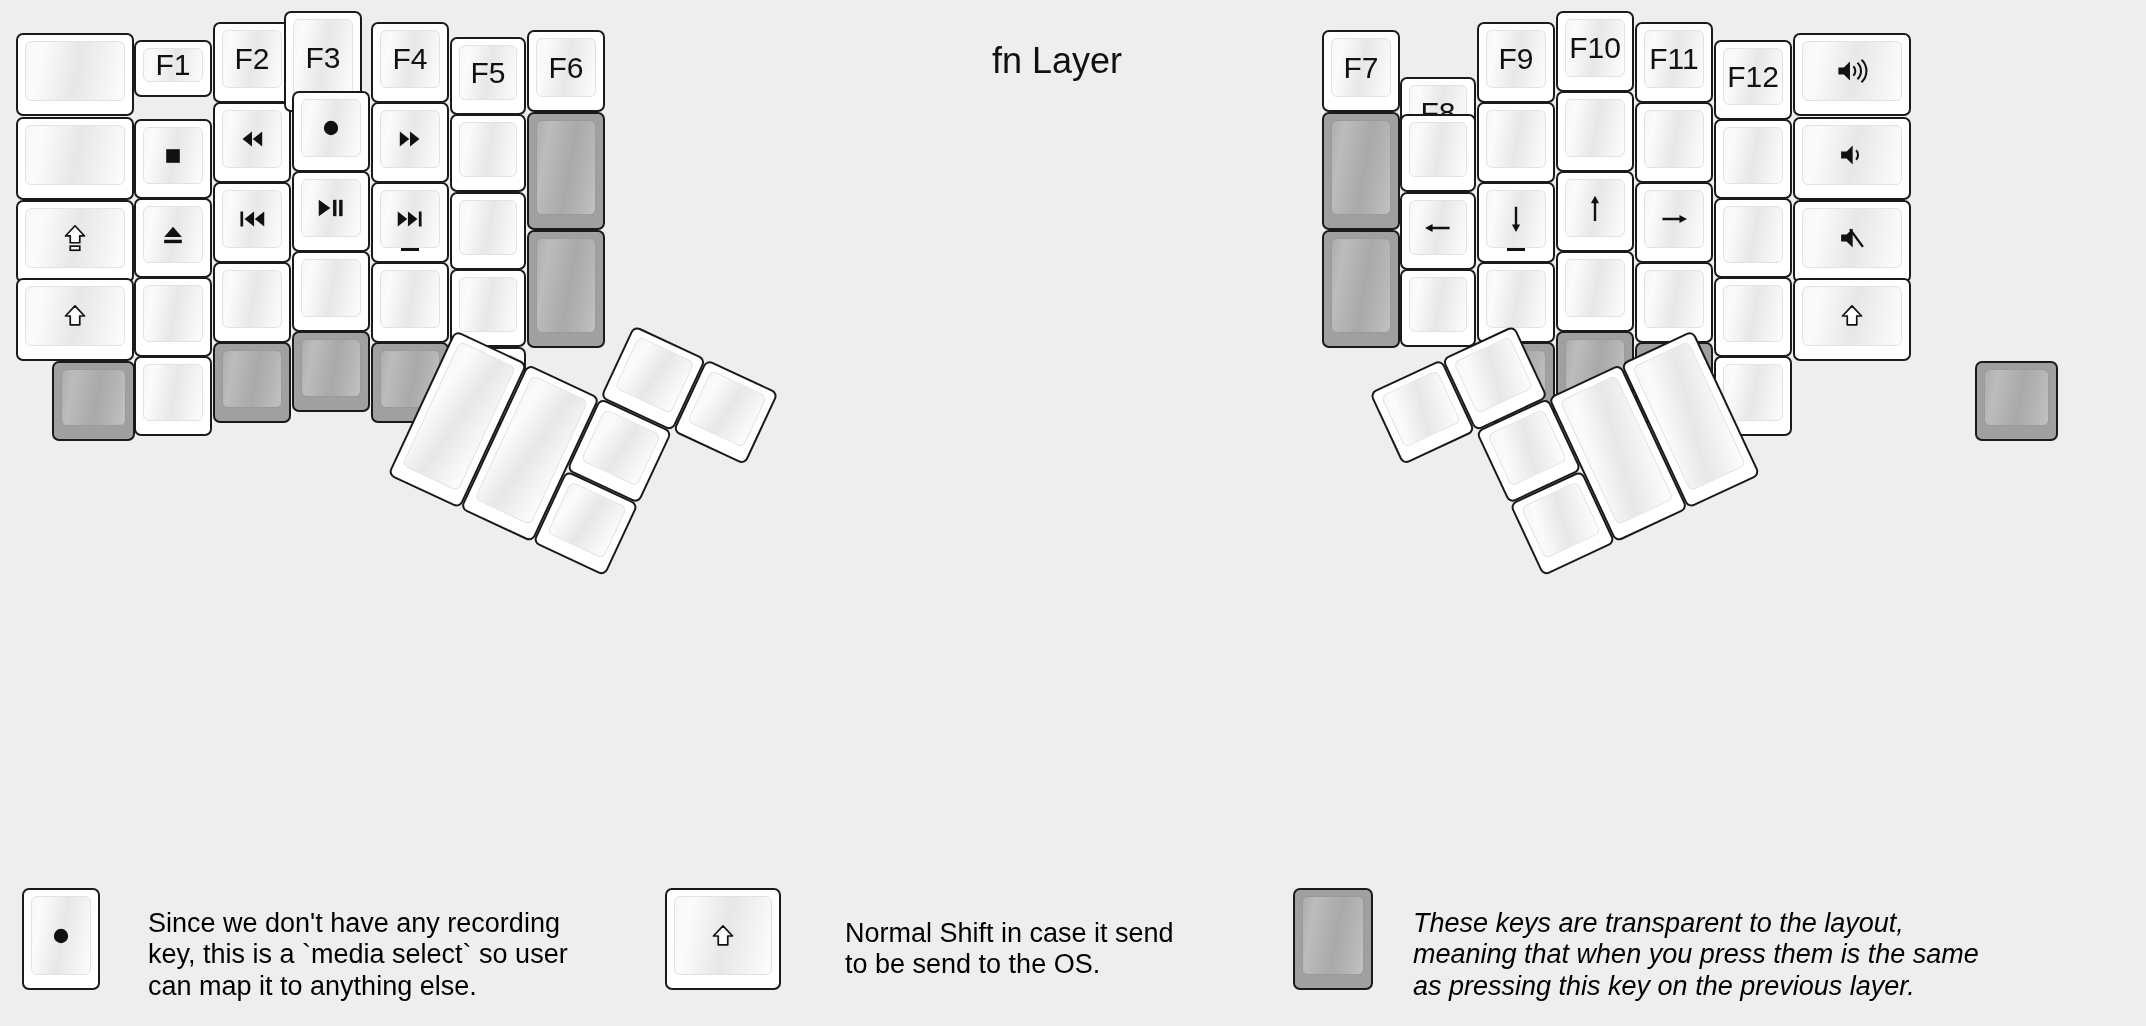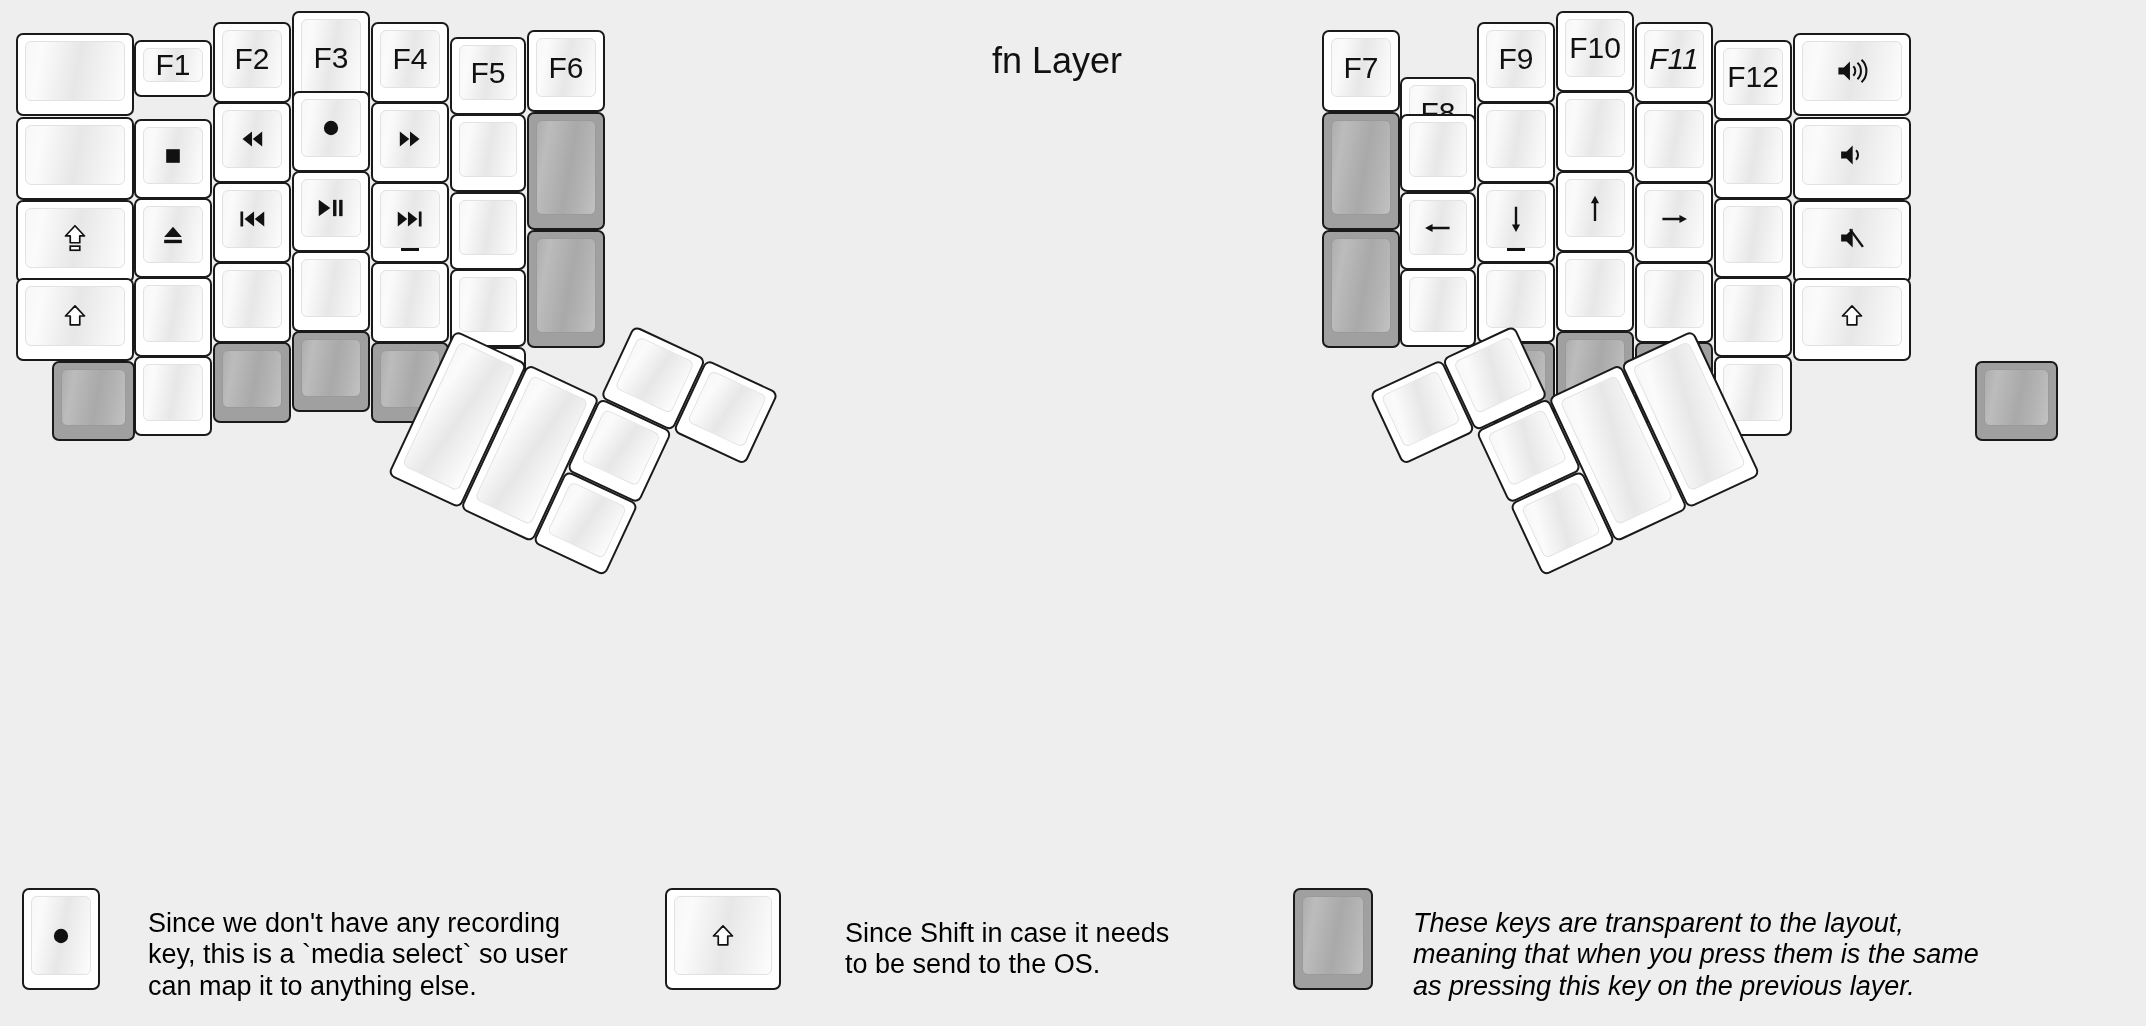--- a/index.html
+++ b/index.html
@@ -163,7 +163,7 @@
       <div class="key trans" style="left: 213px; top: 342px; width: 78px; height: 81px;">
         <div class="cap"></div>
       </div>
-      <div class="key" style="left: 292px; top: 11px; width: 78px; height: 101px;">
+      <div class="key" style="left: 284px; top: 11px; width: 78px; height: 101px;">
         <div class="cap">
           <span class="lg">F3</span>
         </div>

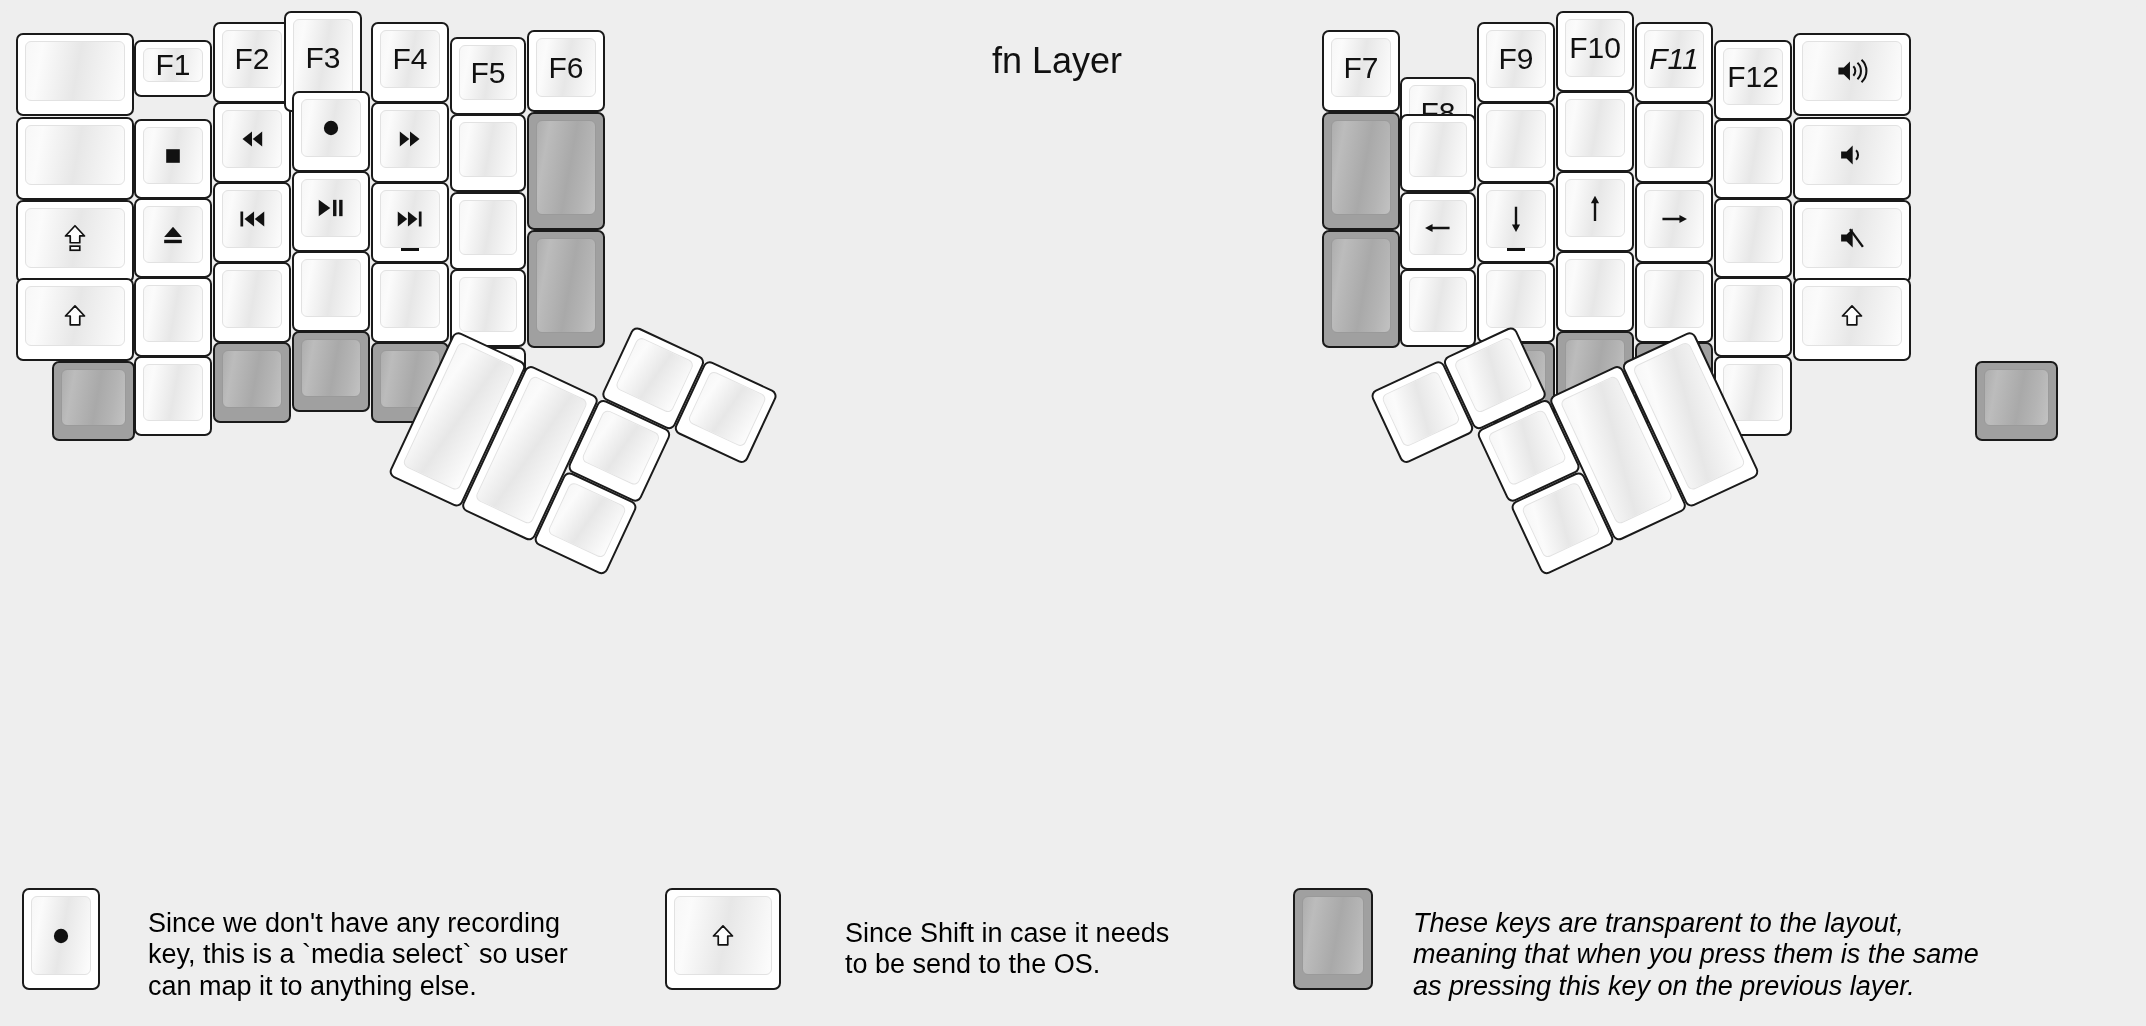--- a/index.html
+++ b/index.html
@@ -356,7 +356,7 @@
       <div class="key trans" style="left: 1556px; top: 331px; width: 78px; height: 81px;">
         <div class="cap"></div>
       </div>
-      <div class="key" style="left: 1635px; top: 22px; width: 78px; height: 81px; font-style: italic;">
+      <div class="key" style="left: 1635px; top: 22px; width: 78px; height: 81px;">
         <div class="cap">
           <span class="lg">F11</span>
         </div>

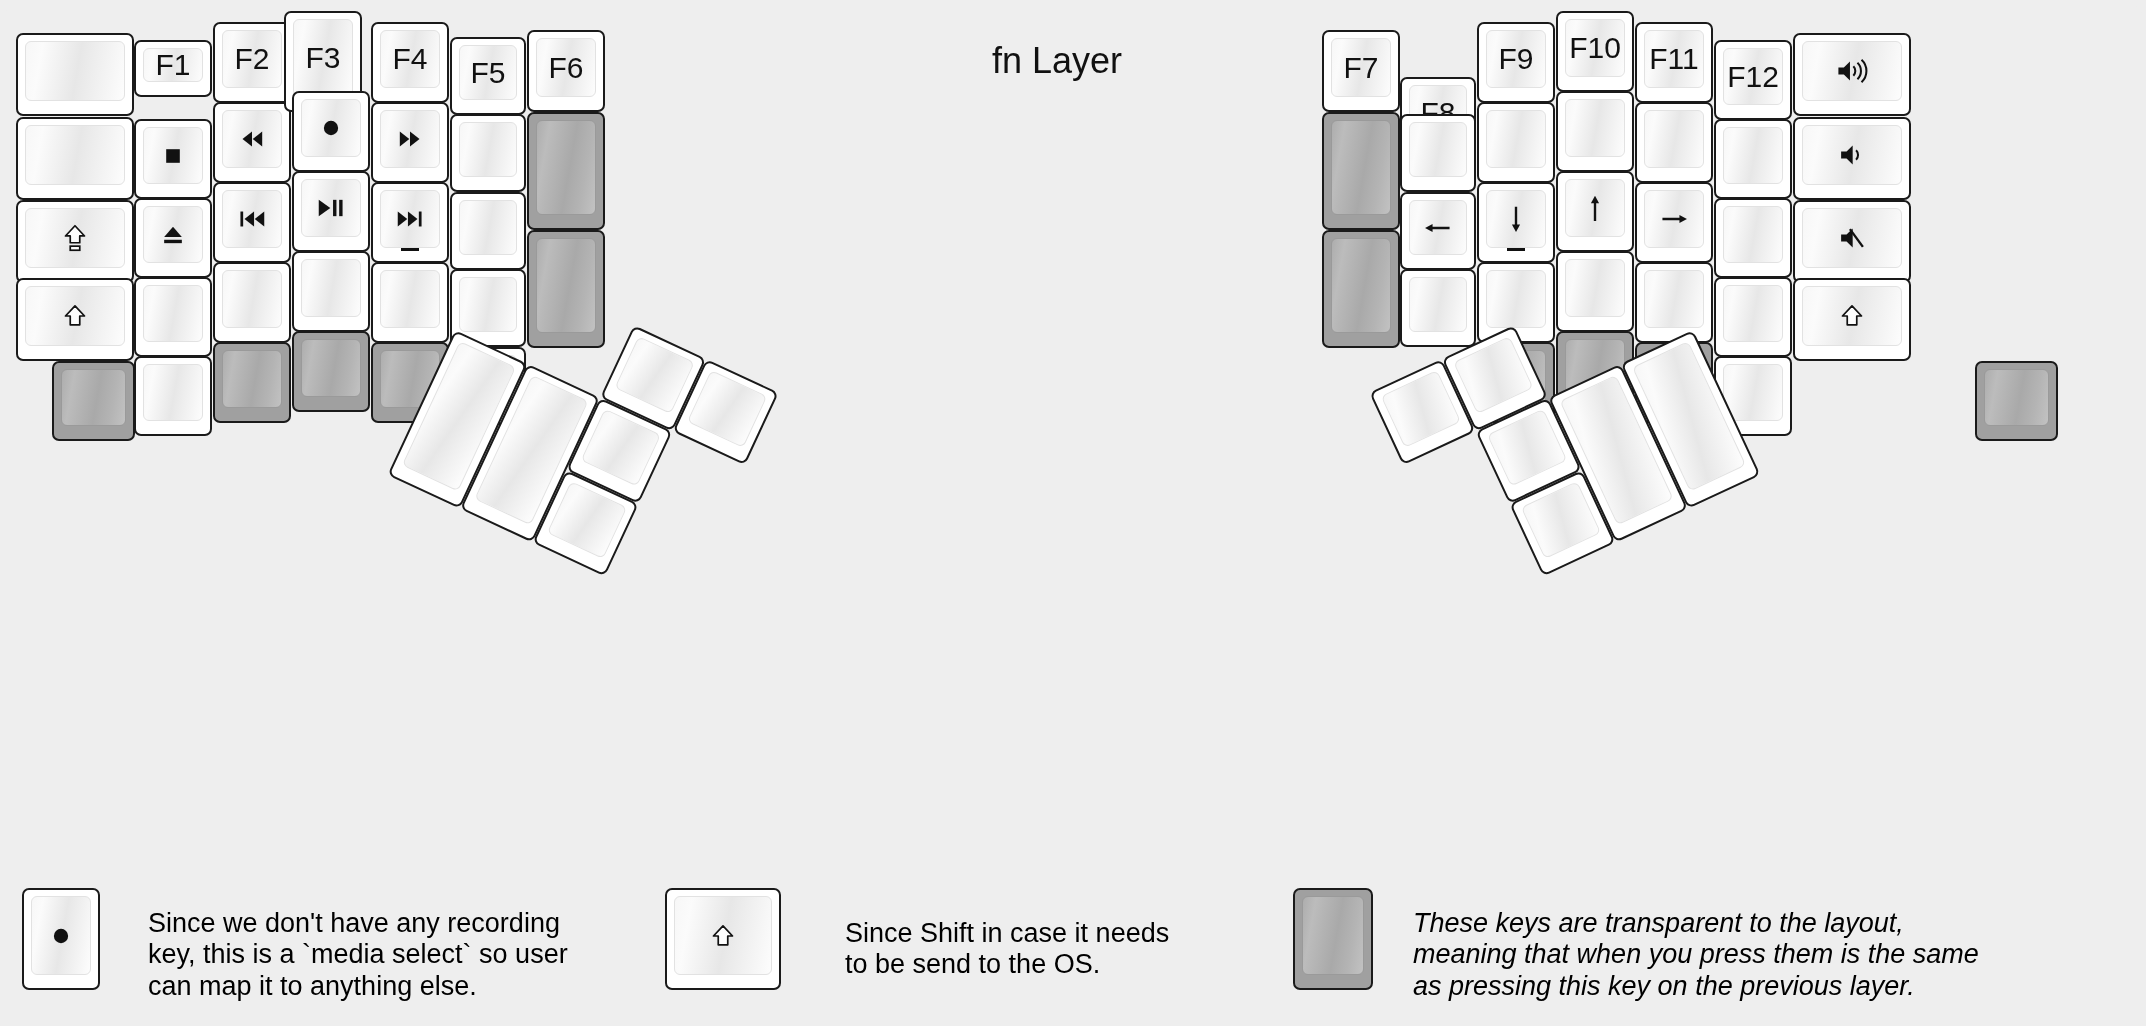--- a/index.html
+++ b/index.html
@@ -485,7 +485,7 @@
           </span>
         </div>
       </div>
-      <div class="foot-text" style="left: 845px; top: 918px;">Since Shift in case it needs
+      <div class="foot-text" style="left: 845px; top: 918px;">Normal Shift in case it send
 to be send to the OS.</div>
       <div class="key trans" style="left: 1293px; top: 888px; width: 80px; height: 102px;">
         <div class="cap"></div>

